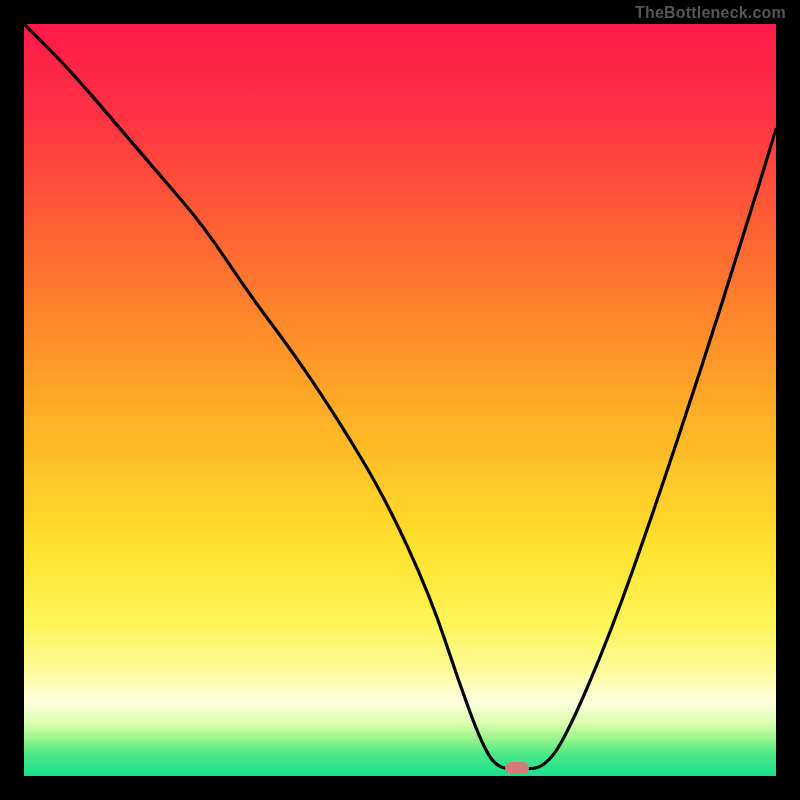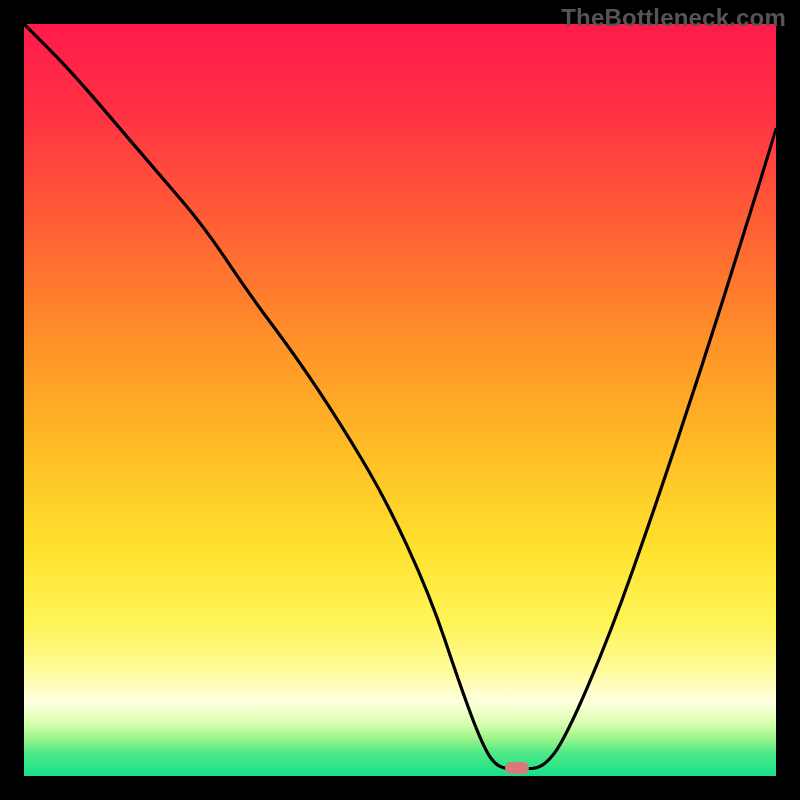--- a/index.html
+++ b/index.html
@@ -22,7 +22,7 @@
     top: 4px;
     right: 14px;
     color: #555;
-    font-size: 24px;
+    font-size: 16px;
     font-weight: 600;
     letter-spacing: 0.2px;
     z-index: 20;

